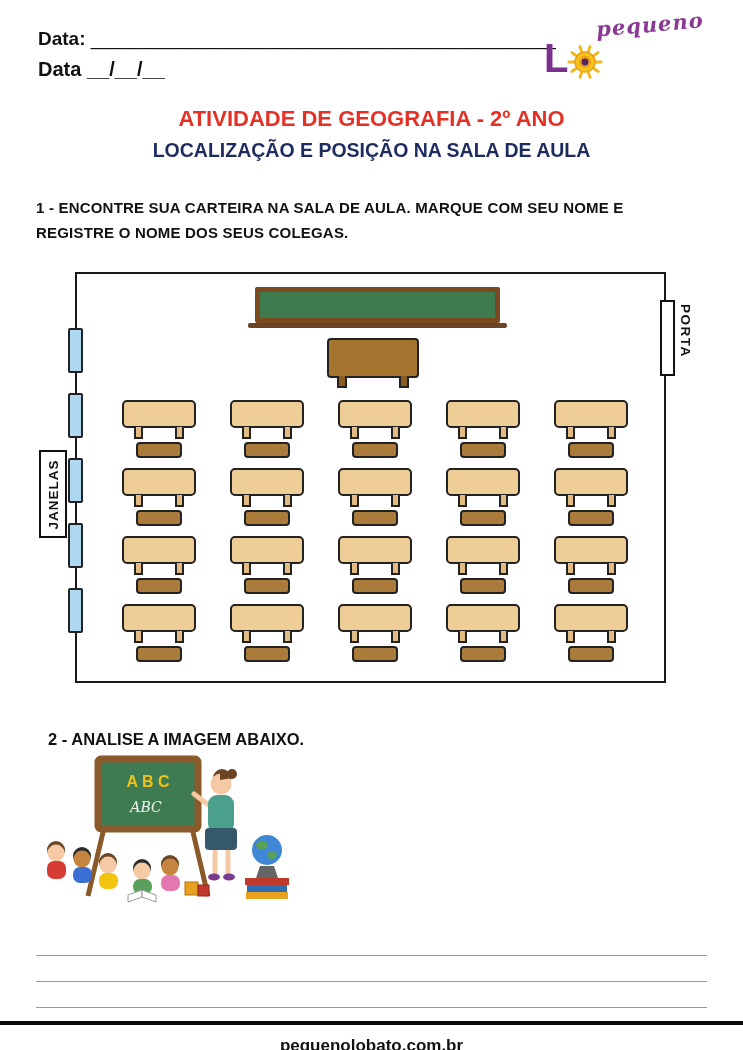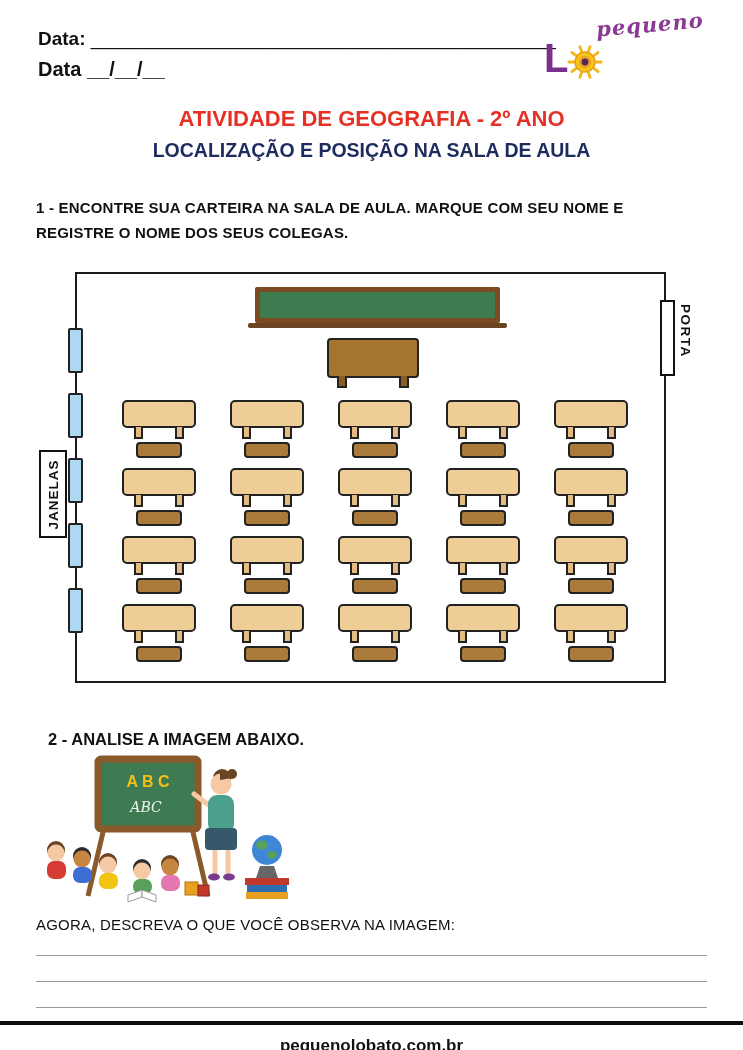--- a/index.html
+++ b/index.html
@@ -316,7 +316,6 @@
     <ellipse cx="230" cy="101" rx="5" ry="4" fill="#58a05c"></ellipse>
   </svg>
 
-  <div class="prompt">AGORA, DESCREVA O QUE VOCÊ OBSERVA NA IMAGEM:</div>
   <div class="answer-lines" id="answerLines">
       <div class="answer-line"></div>
       <div class="answer-line"></div>

